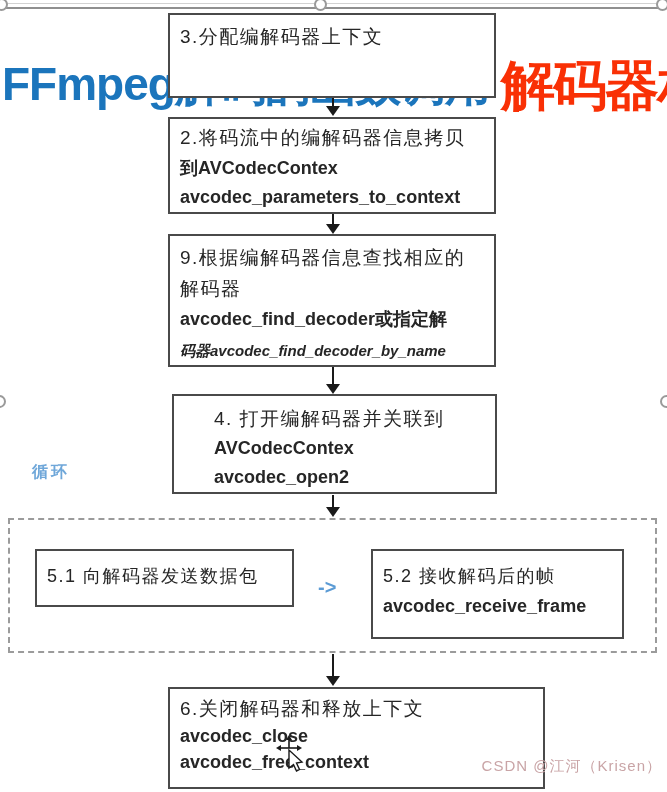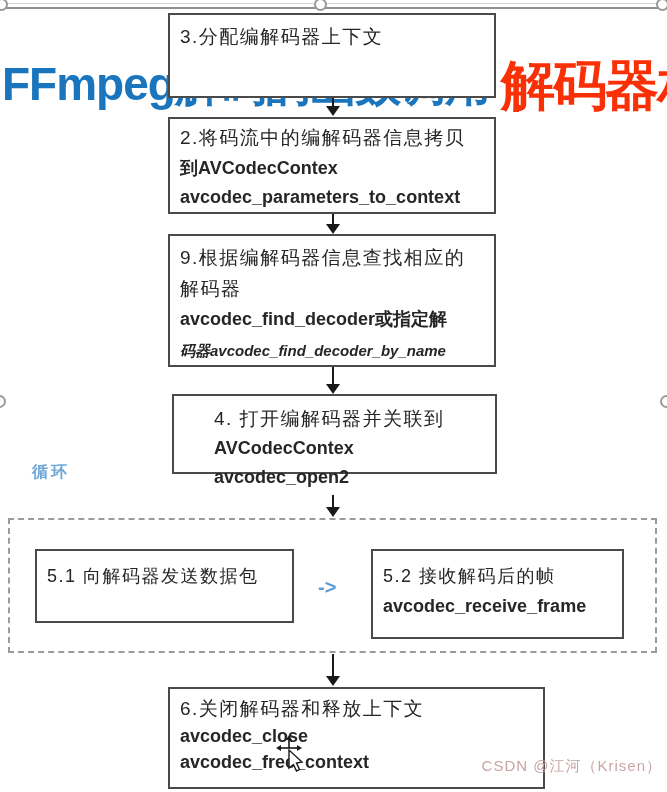--- a/index.html
+++ b/index.html
@@ -86,7 +86,7 @@
       <div class="head"></div>
   </div>
 
-  <div class="abs fbox" style="left:172px;top:394px;width:325px;height:80px;padding-top:8px;padding-left:40px;">
+  <div class="abs fbox" style="left:172px;top:394px;width:325px;height:100px;padding-top:8px;padding-left:40px;">
     <div class="zh">4. 打开编解码器并关联到</div>
     <div class="code">AVCodecContex</div>
     <div class="code">avcodec_open2</div>

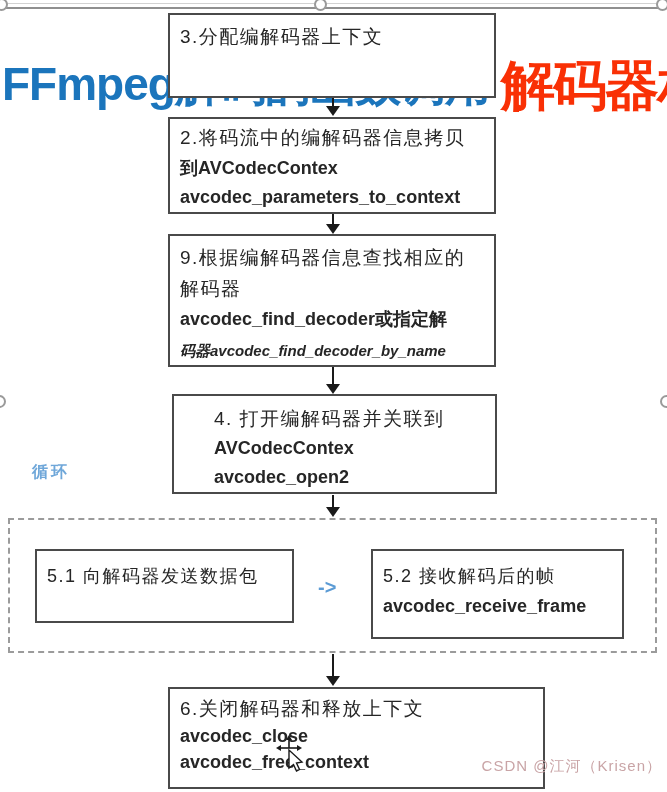--- a/index.html
+++ b/index.html
@@ -99,7 +99,7 @@
   <div class="abs loop-label">循环</div>
   <div class="abs loopbox" style="left:8px;top:518px;width:649px;height:135px;"></div>
 
-  <div class="abs fbox" style="left:35px;top:549px;width:259px;height:74px;padding-top:9px;">
+  <div class="abs fbox" style="left:35px;top:549px;width:259px;height:58px;padding-top:9px;">
     <div class="zh" style="font-size:18px;line-height:32px;">5.1 向解码器发送数据包</div>
   </div>
 

